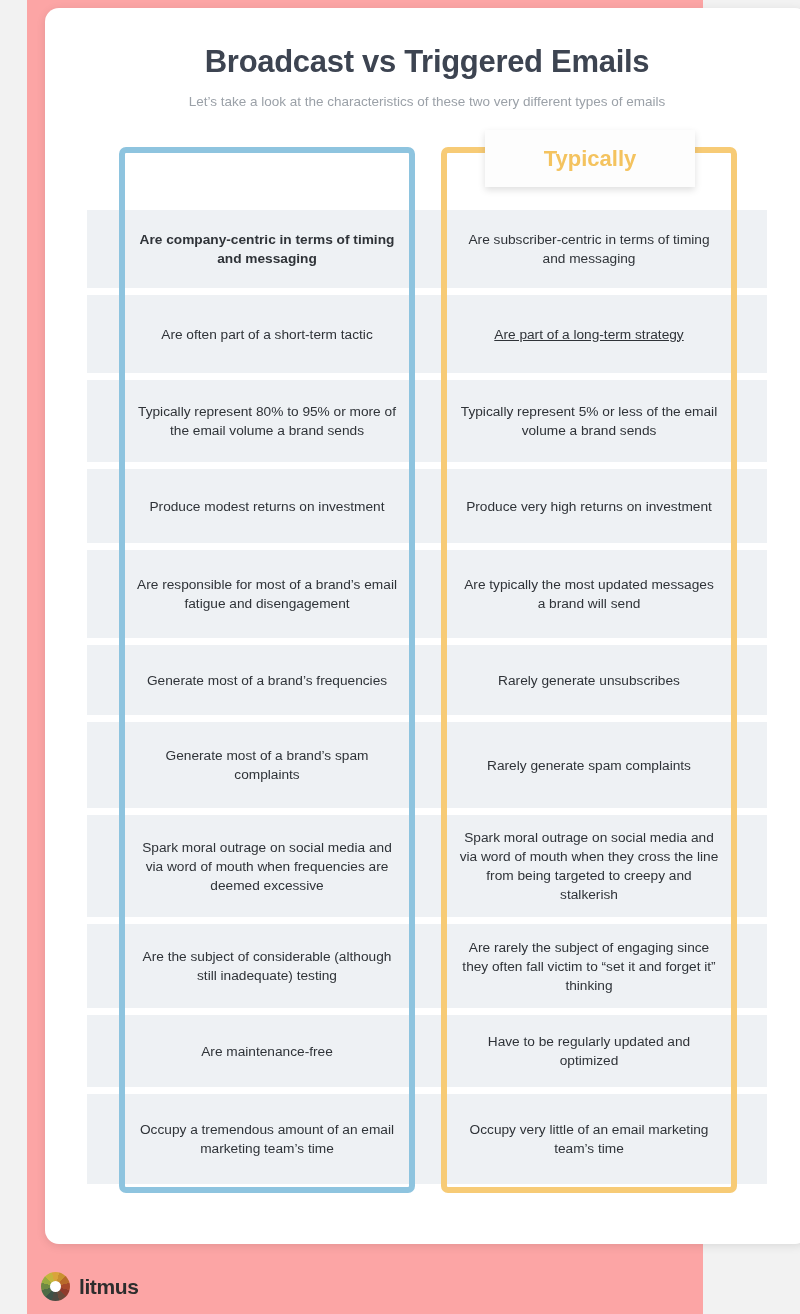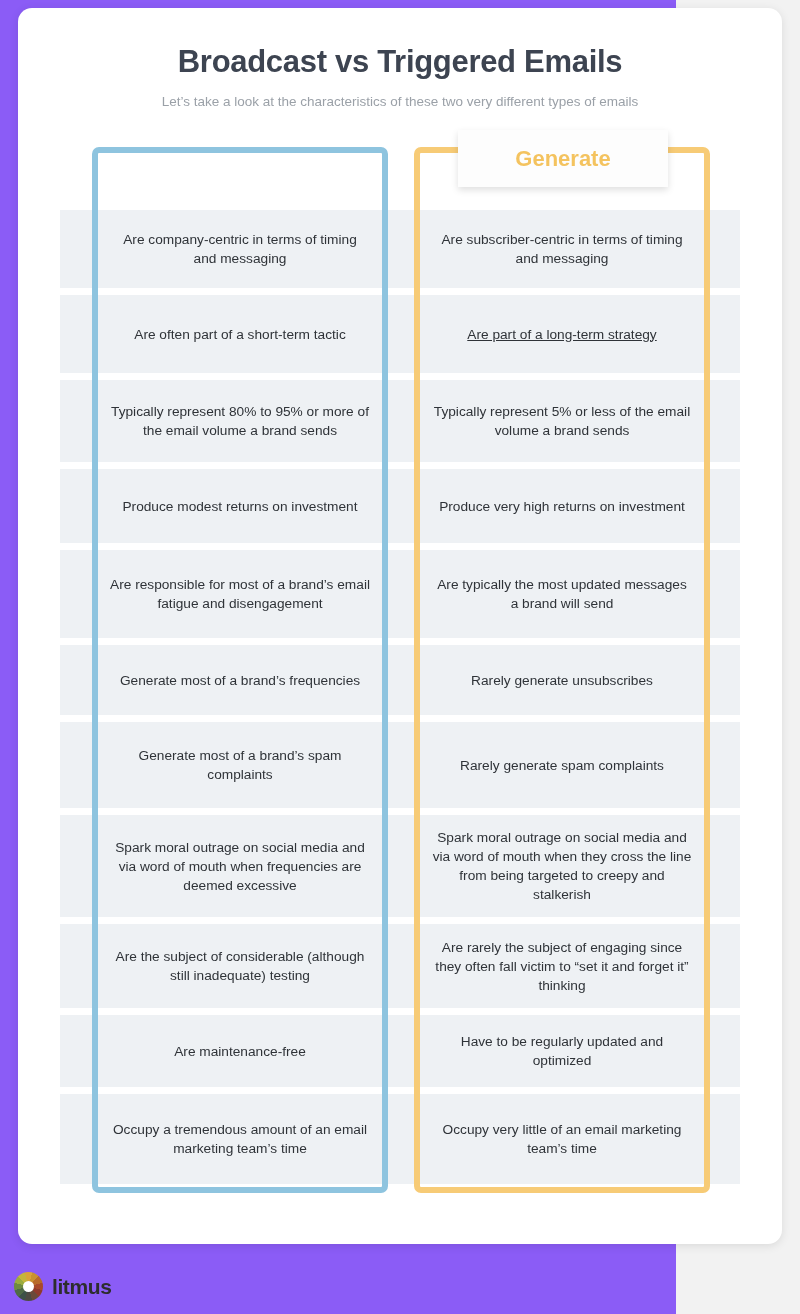--- a/index.html
+++ b/index.html
@@ -16,7 +16,8 @@
     position: relative;
     width: 676px;
     height: 1314px;
-    background: #8b5cf6;
+    background: #fca5a5;
+    margin-left: 27px;
   }
 
   

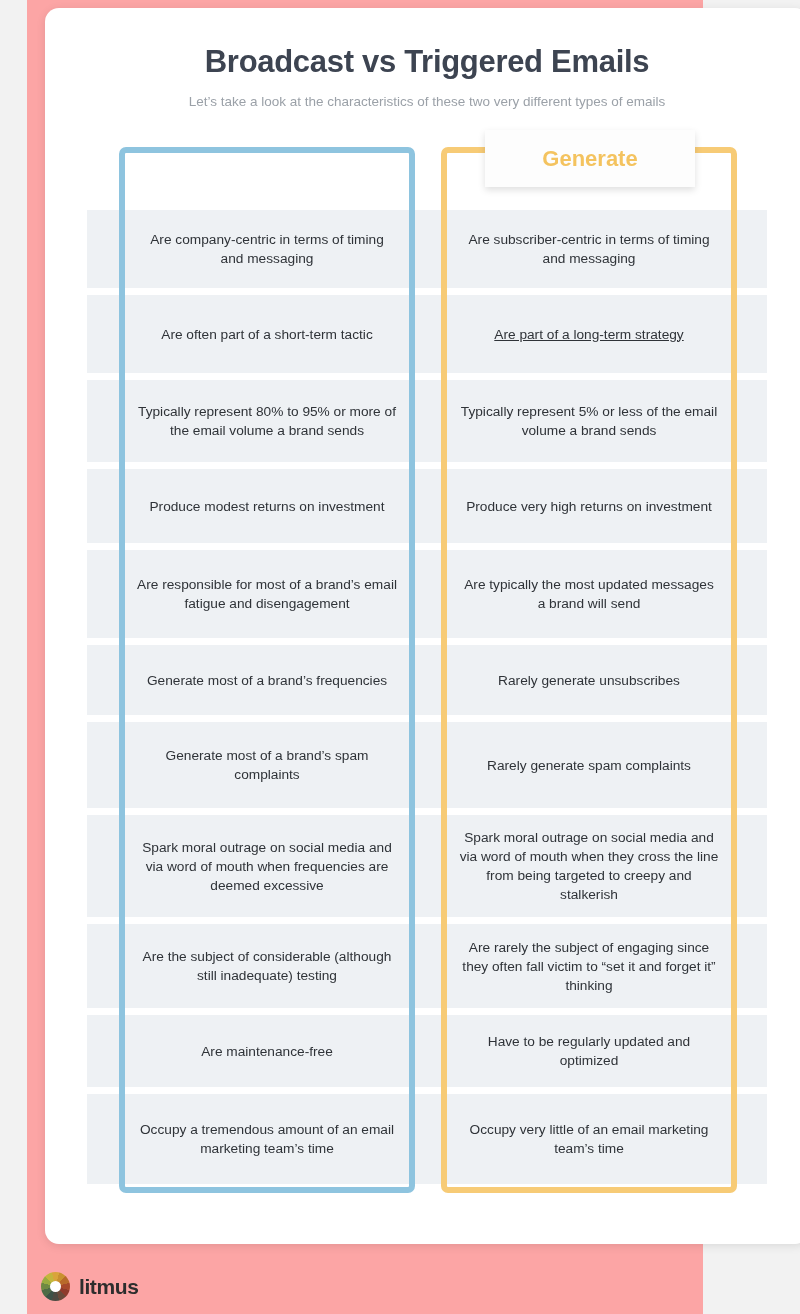--- a/index.html
+++ b/index.html
@@ -196,7 +196,7 @@
     <div class="subtitle">Let’s take a look at the characteristics of these two very different types of emails</div>
 
     <div class="pill pill-triggered">
-      <span>Generate</span>
+      <span>Typically</span>
     </div>
 
     <div id="rows-host">

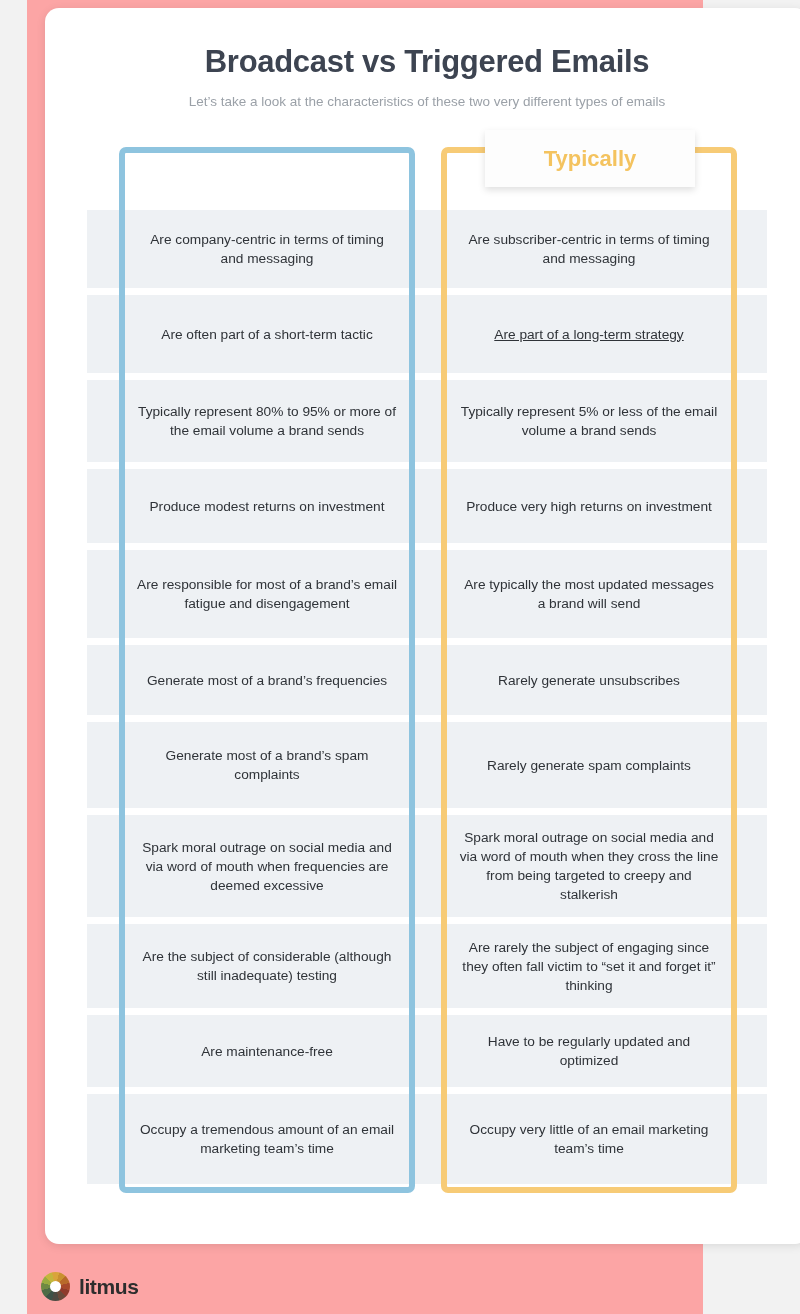--- a/index.html
+++ b/index.html
@@ -200,7 +200,7 @@
     </div>
 
     <div id="rows-host">
-        <div class="cell cell-left" style="top: 202px; height: 78px;">
+        <div class="cell cell-left" style="top: 202px; height: 78px; font-weight: bold;">
           <span>Are company-centric in terms of timing and messaging</span>
         </div>
         <div class="cell cell-right" style="top: 202px; height: 78px;">

